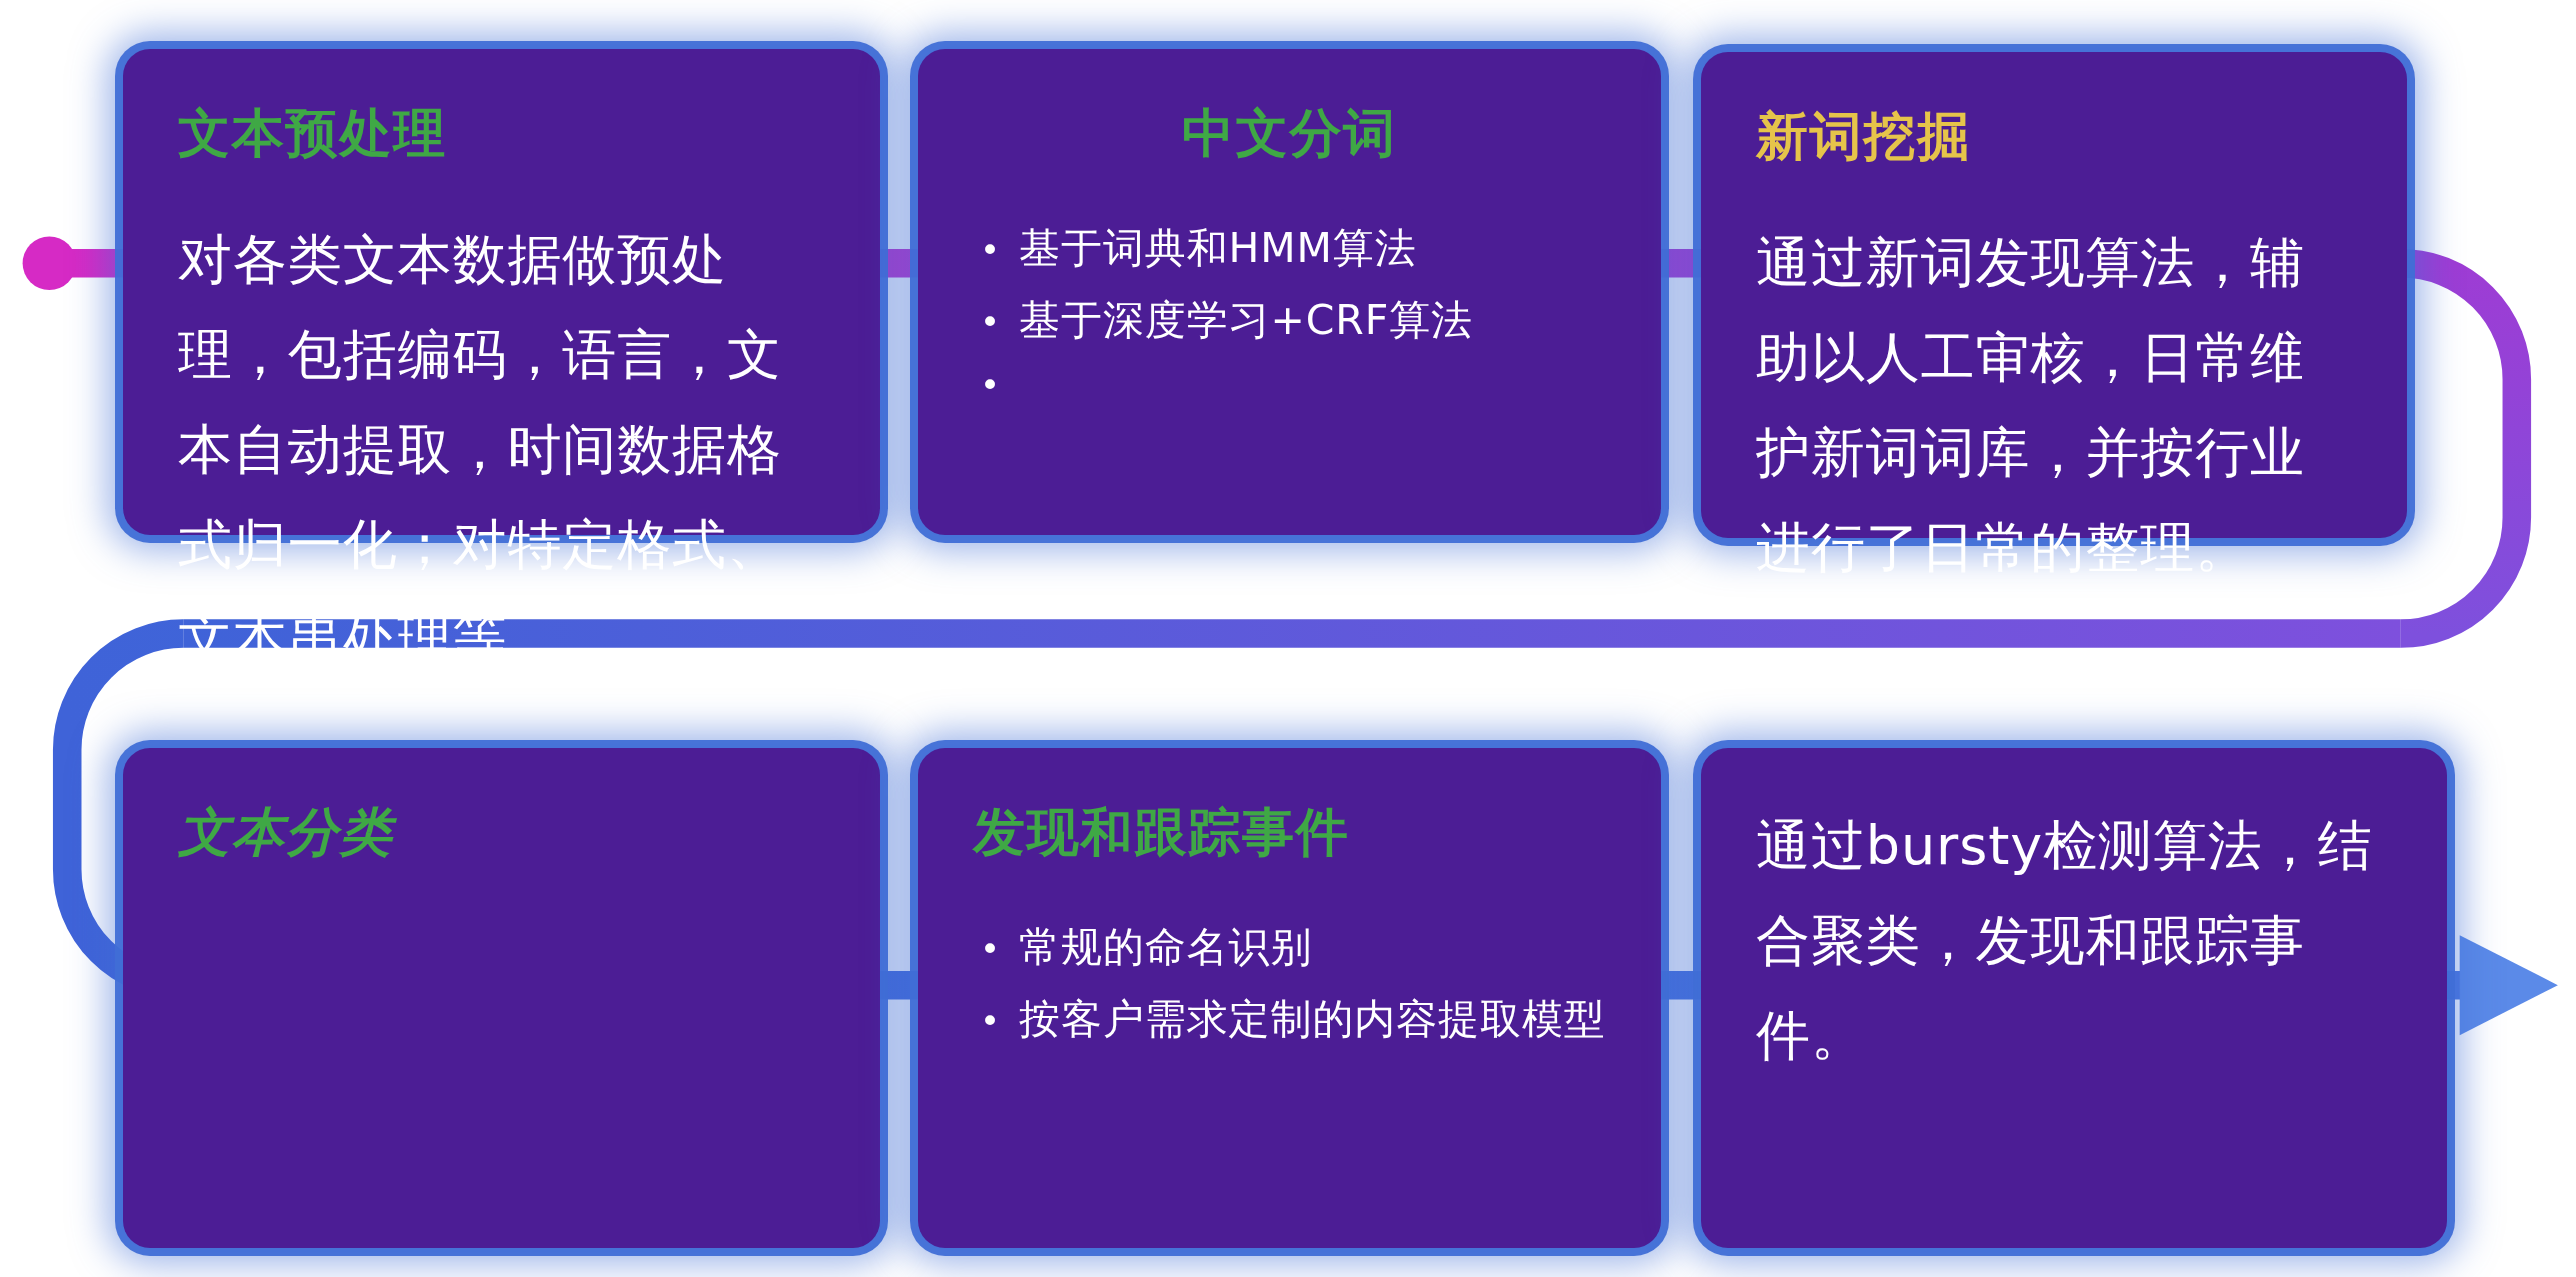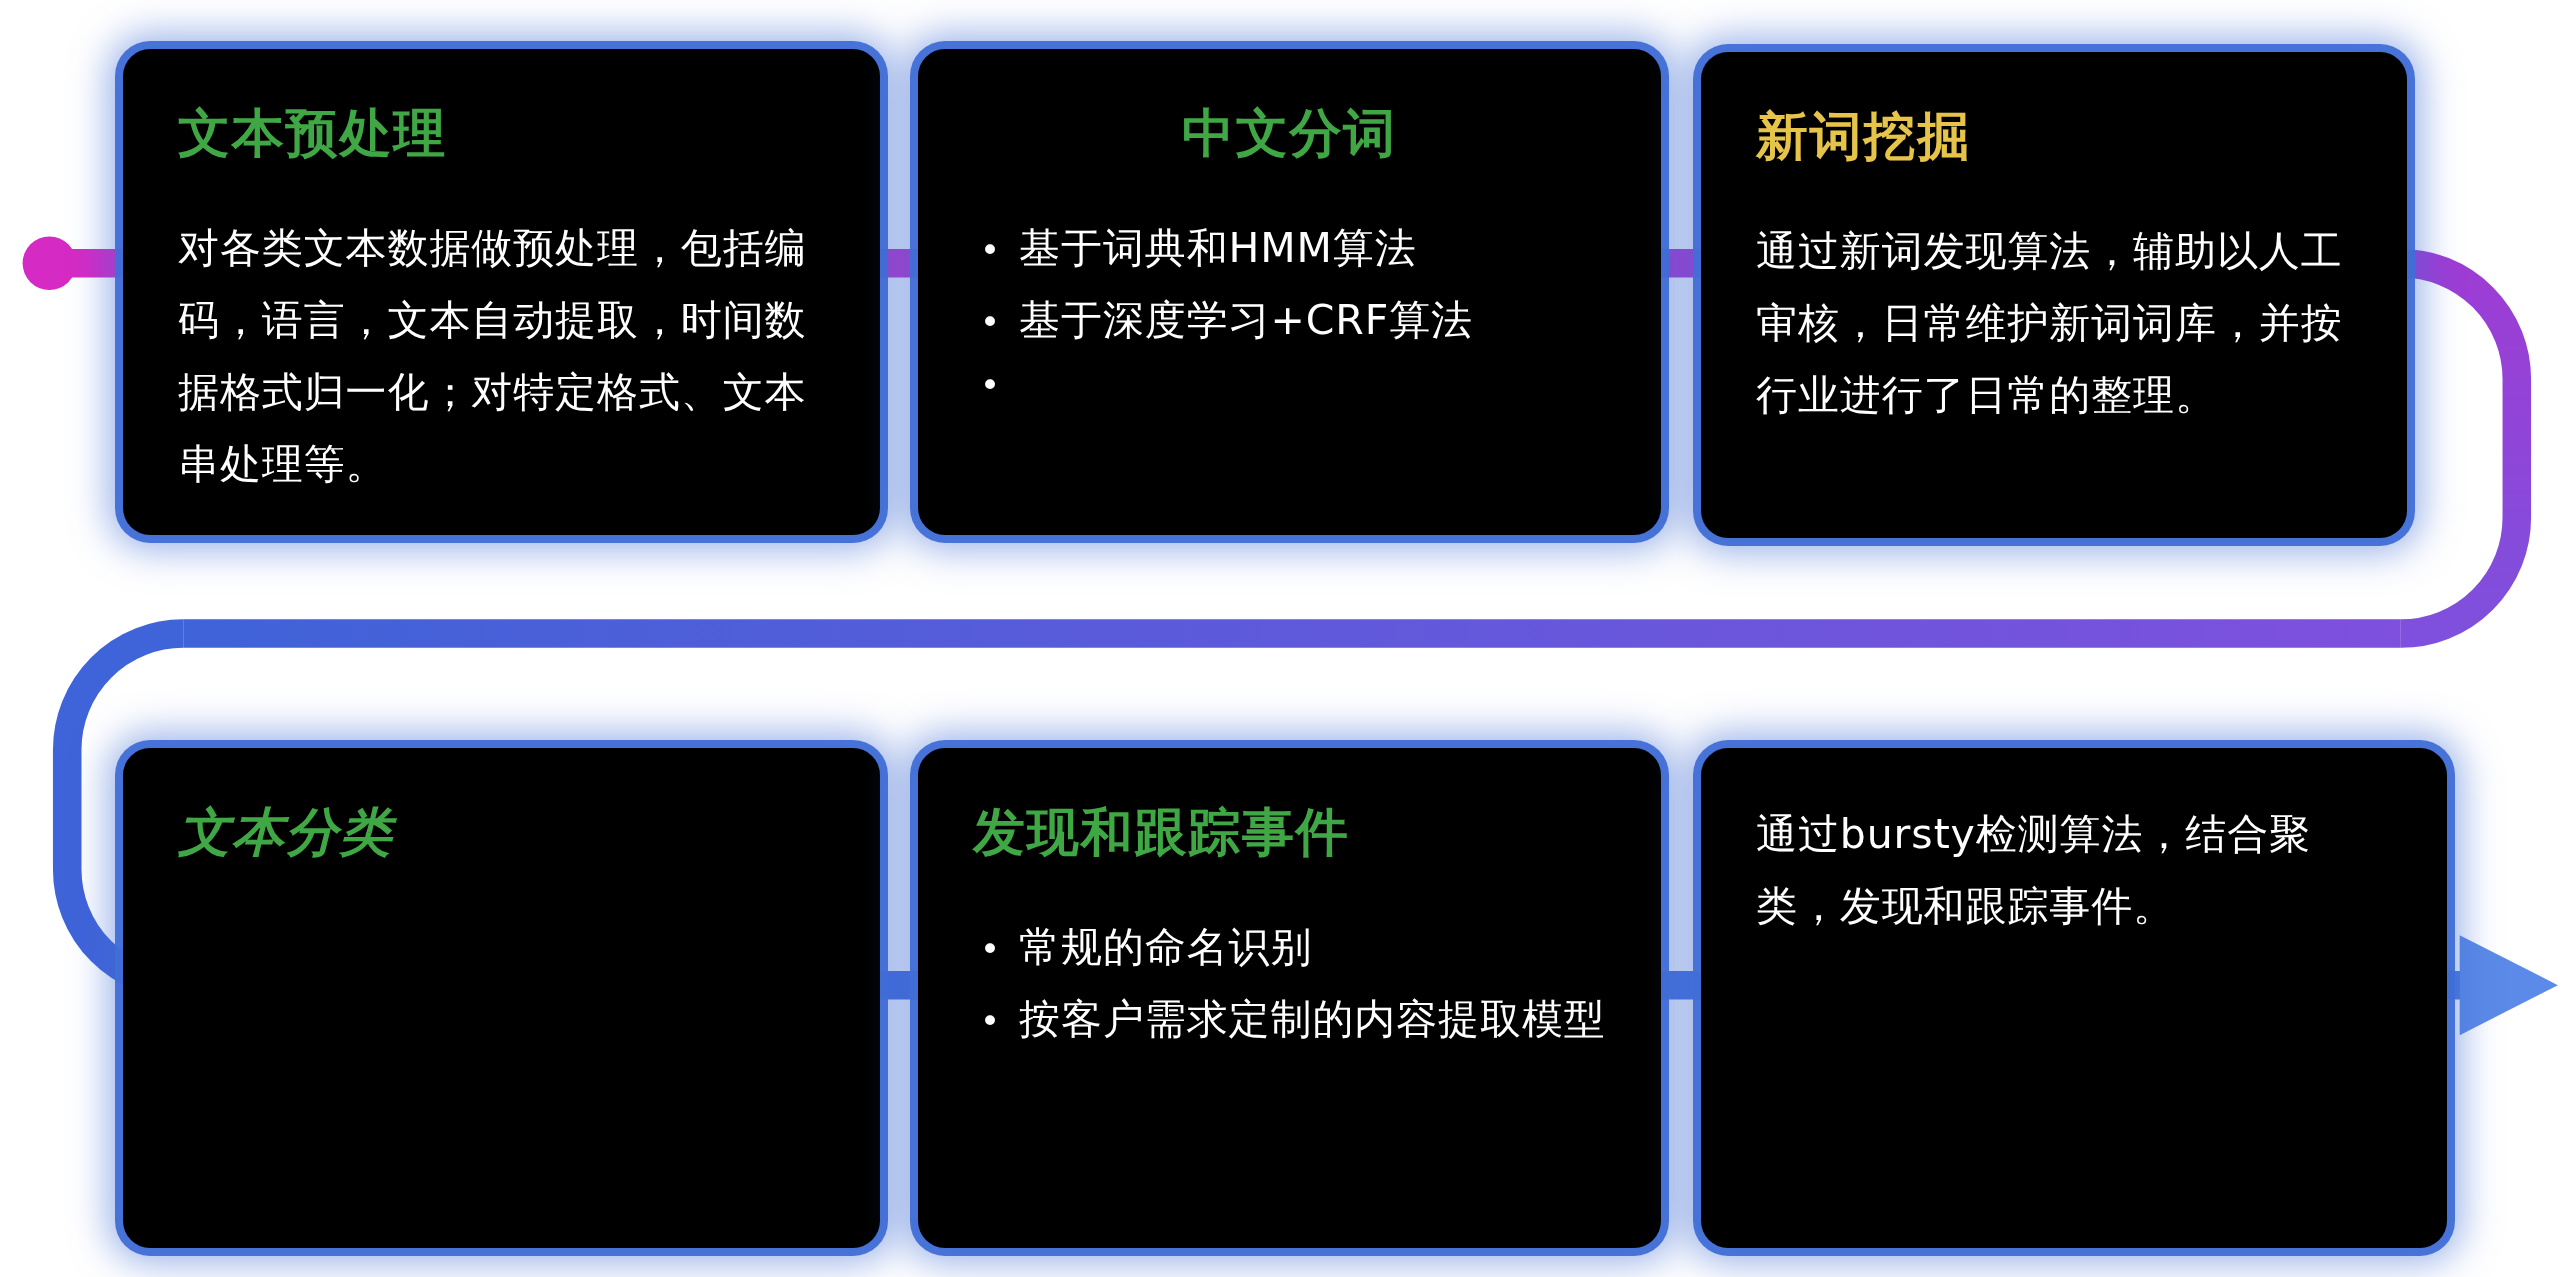--- a/index.html
+++ b/index.html
@@ -25,7 +25,7 @@
     position: absolute;
     z-index: 1;
     box-sizing: border-box;
-    background: #000000;
+    background: #4c1d95;
     border-radius: 27px;
     padding: 50px 55px 45px 55px;
     box-shadow:

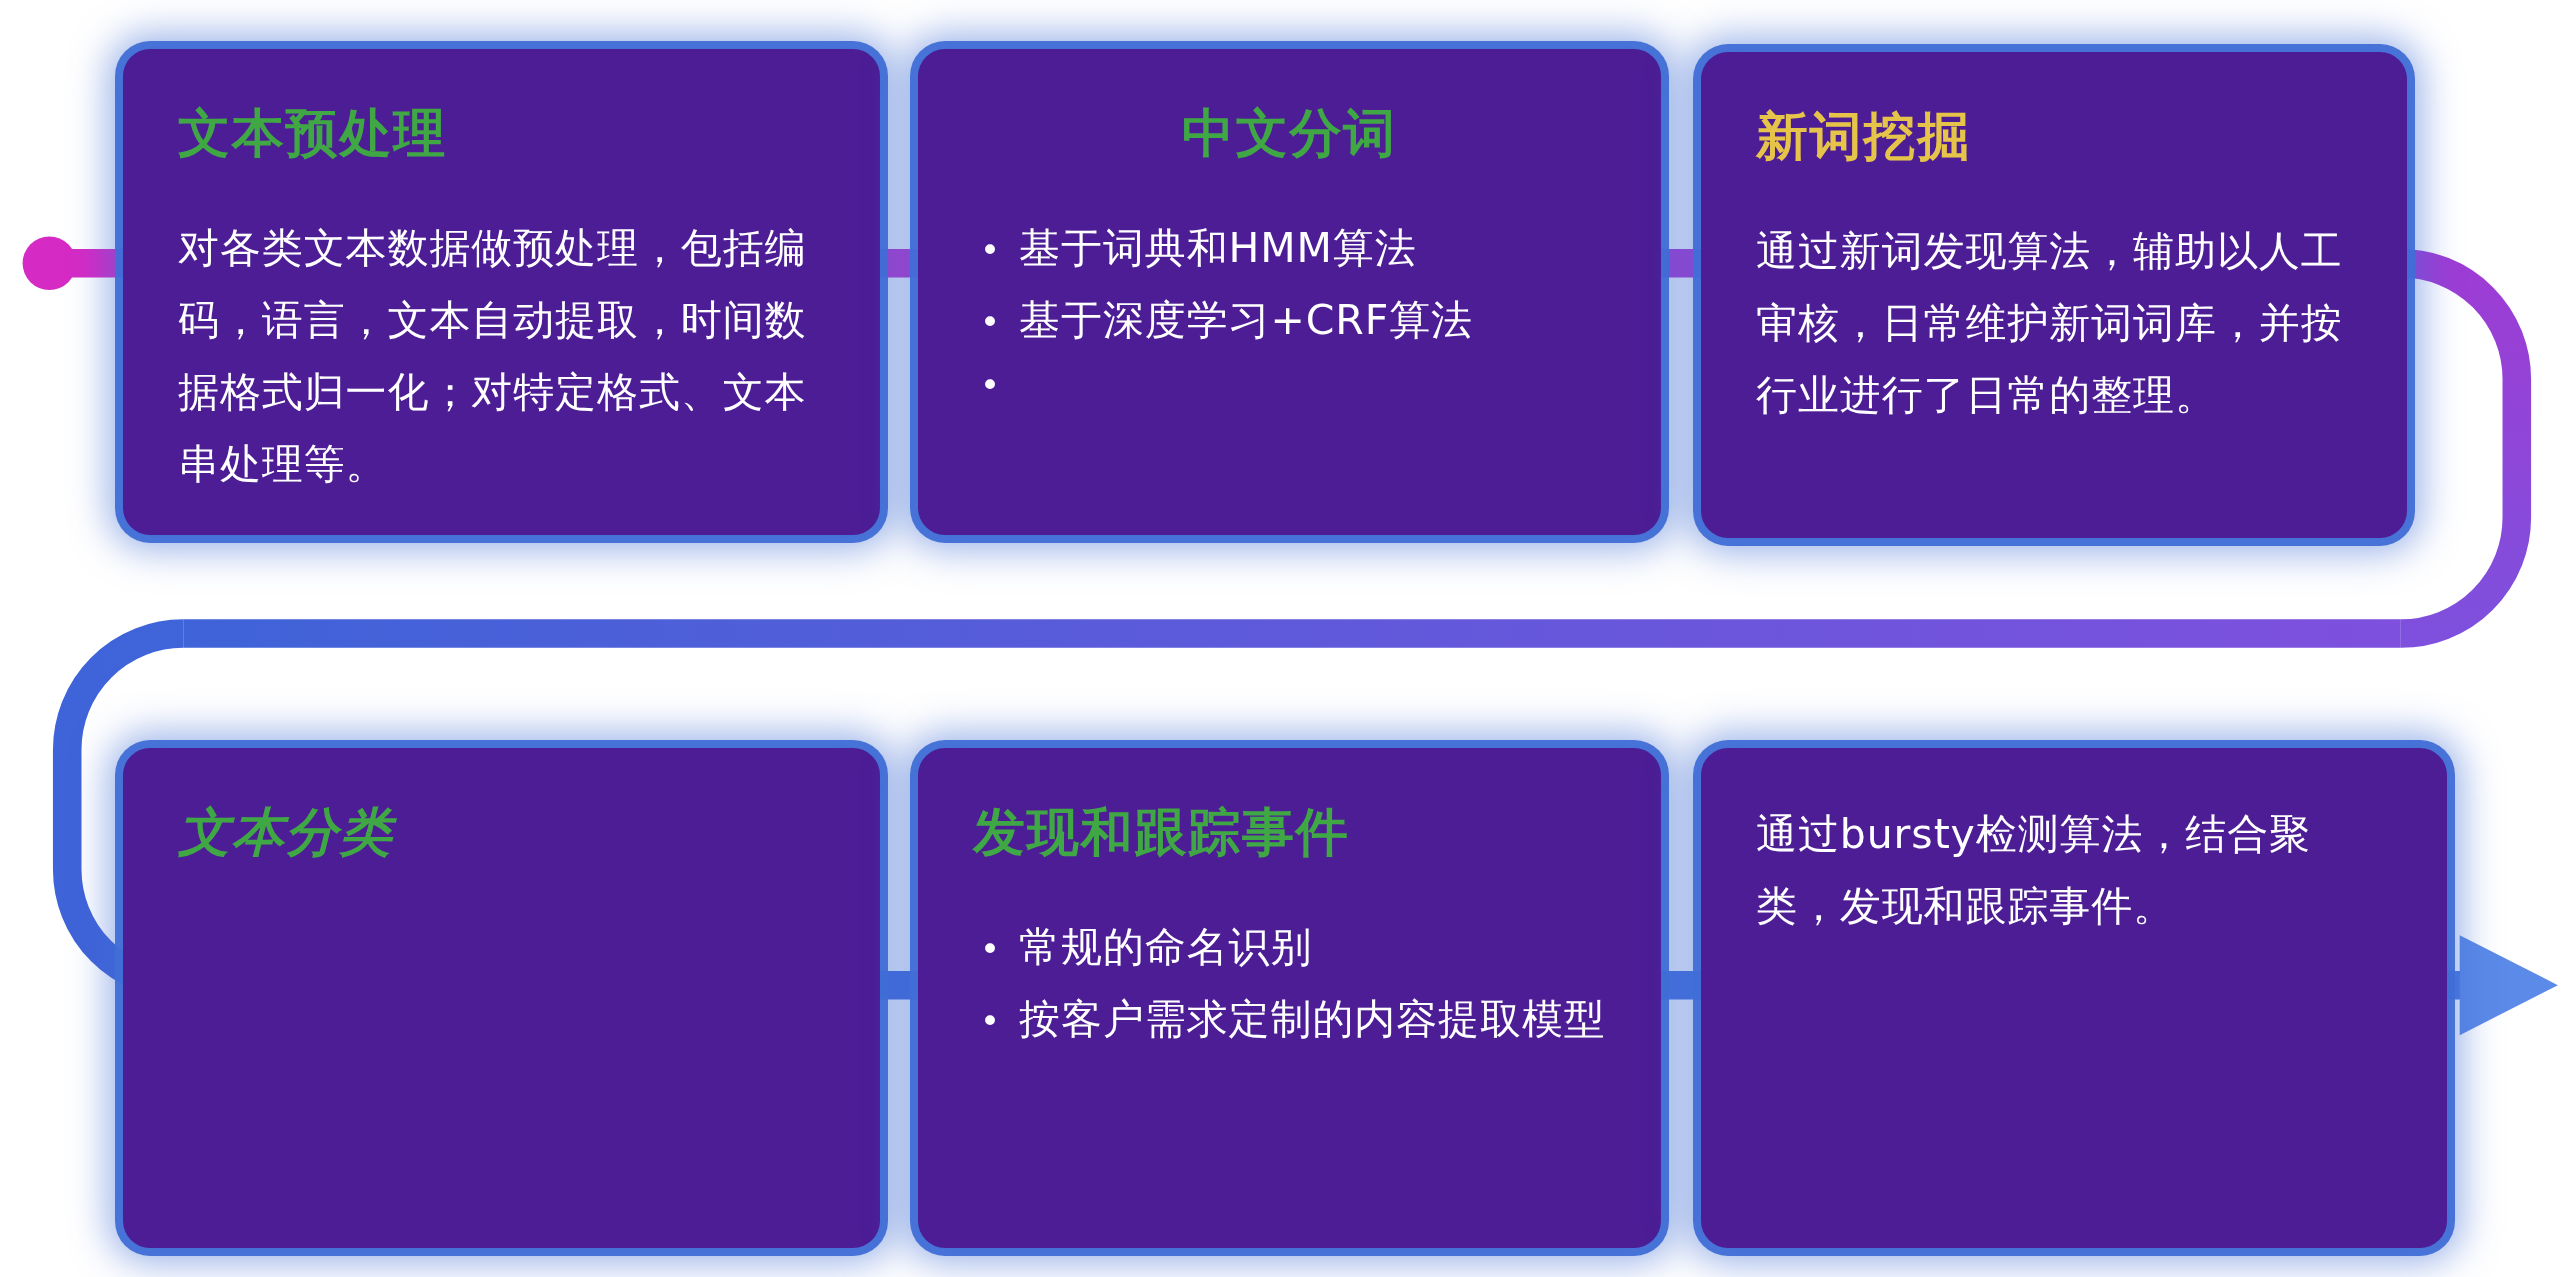--- a/index.html
+++ b/index.html
@@ -41,7 +41,7 @@
   .card p {
     margin: 0;
     color: #ffffff;
-    font-size: 41px;
+    font-size: 54px;
     line-height: 1.76;
     letter-spacing: 0.9px;
   }

